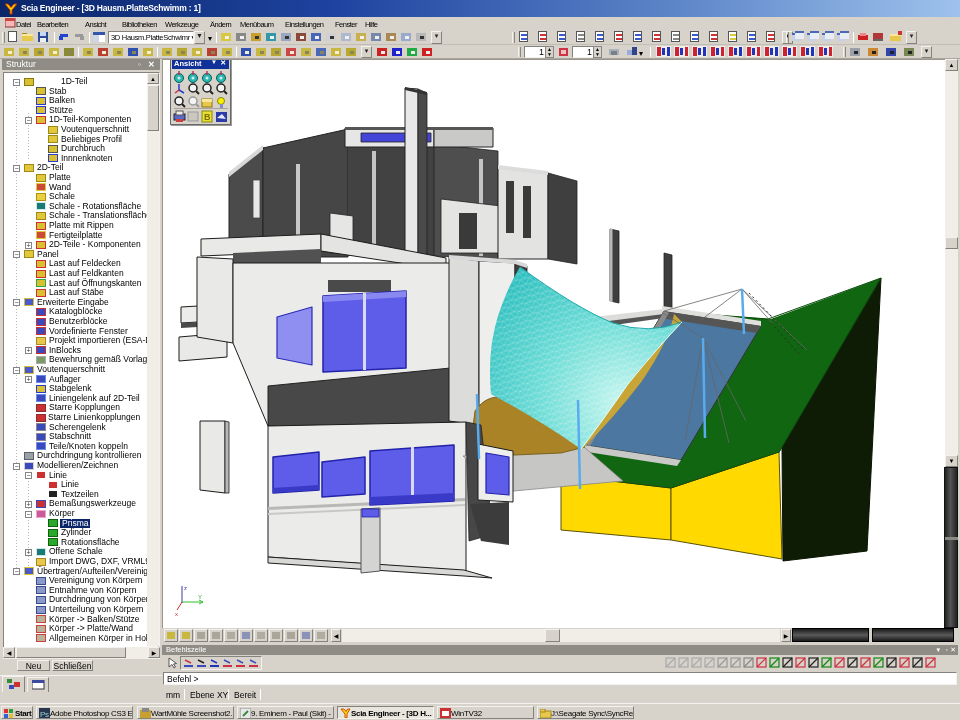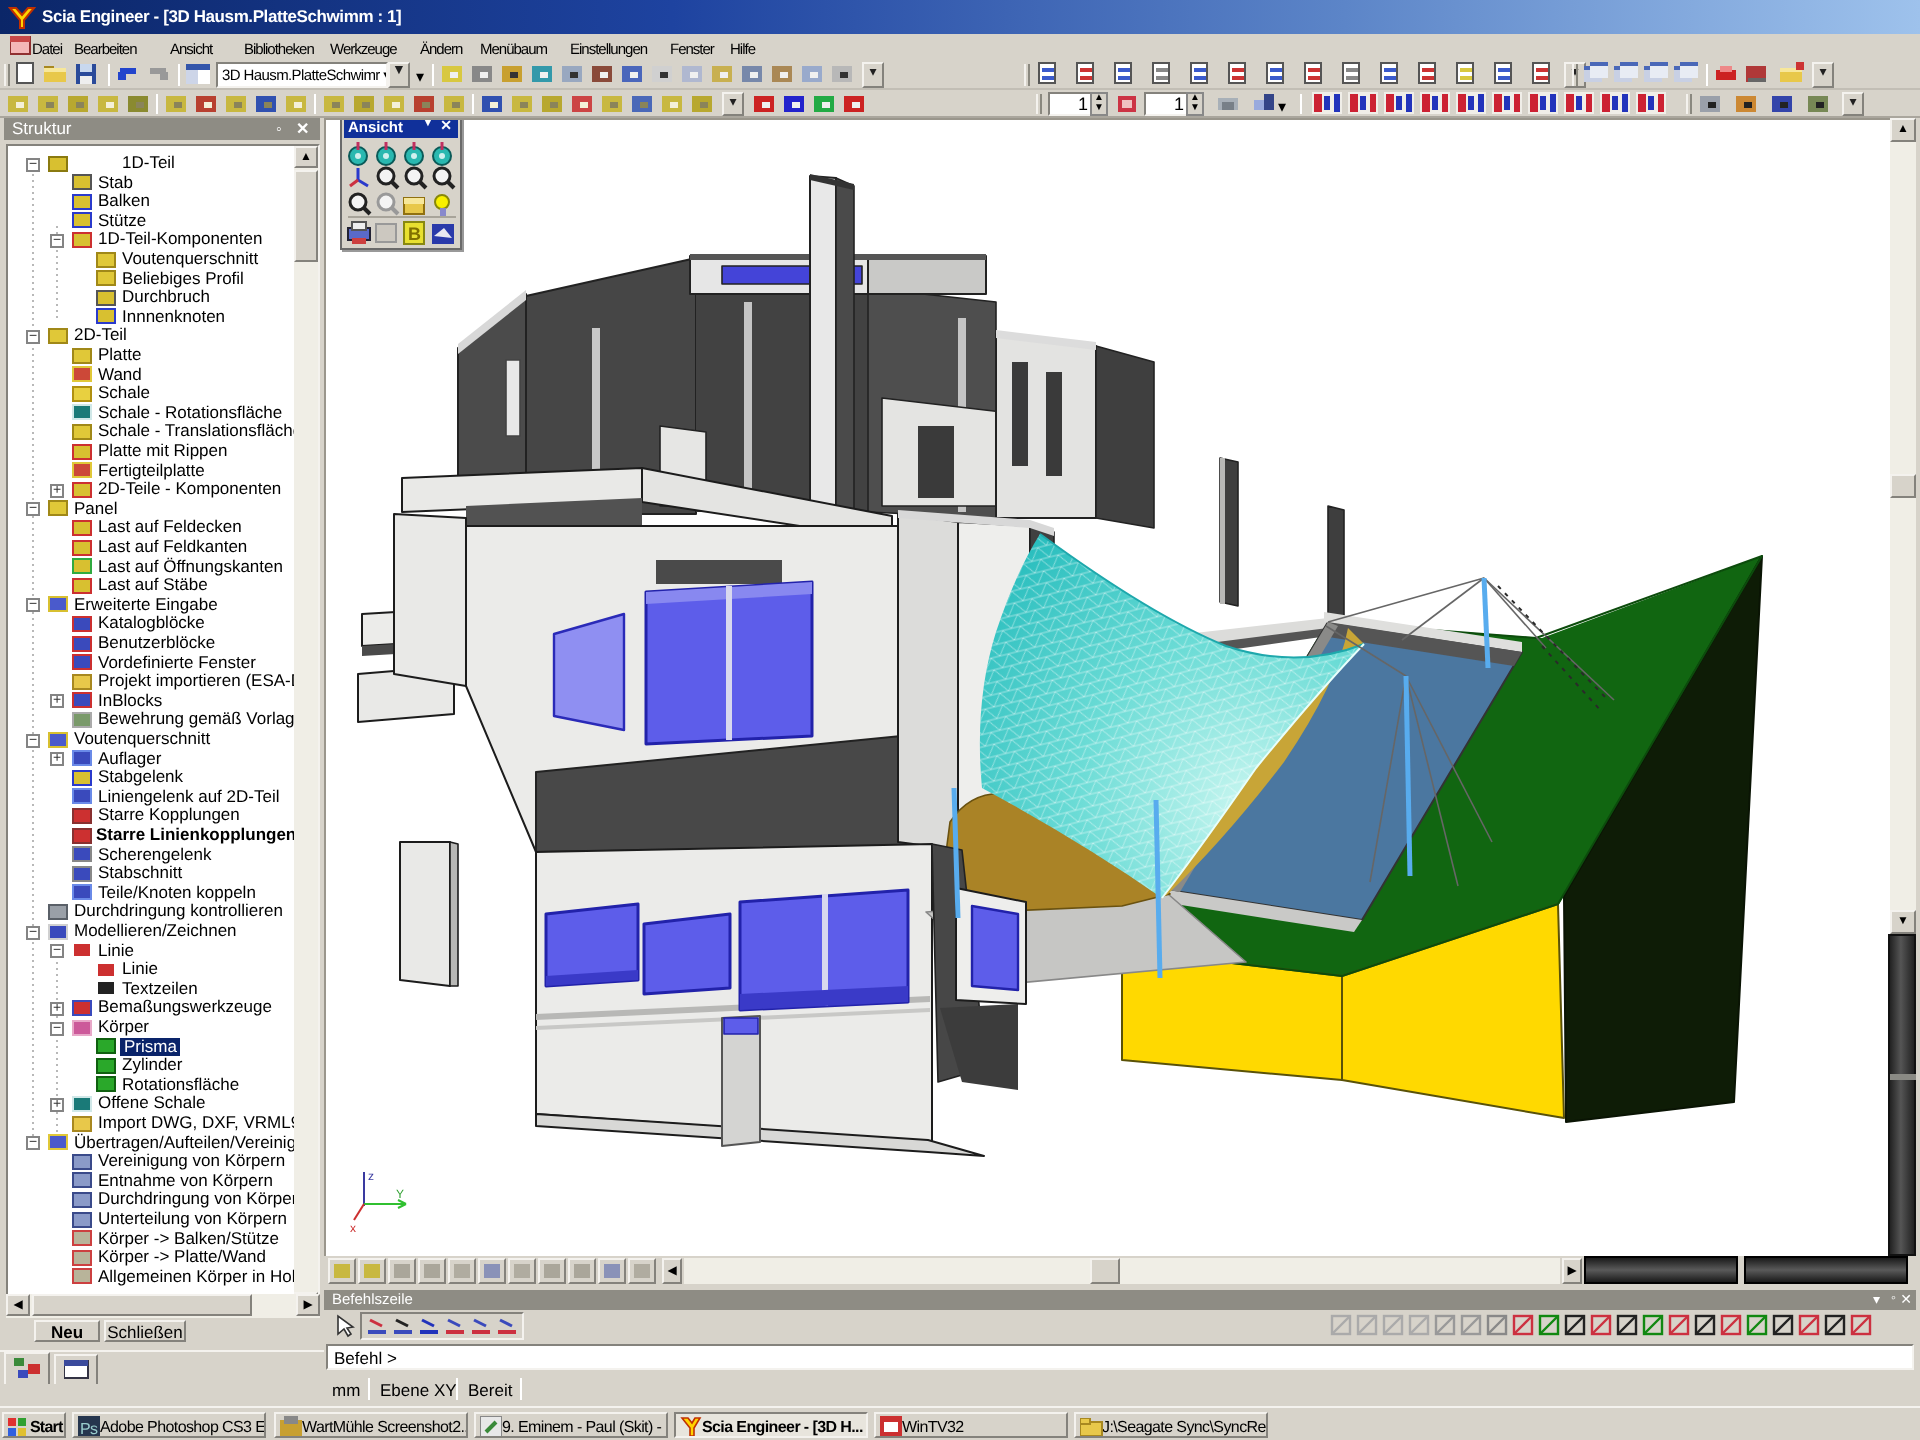--- a/index.html
+++ b/index.html
@@ -597,7 +597,7 @@
 <div class="abs" style="left:32px;top:330.9px;width:10px;height:8px;background:#cc3030;border:1px solid #883030;"></div>
 <div class="abs" style="left:45px;top:330.4px;height:9px;font-size:8.5px;line-height:9px;color:#000;white-space:nowrap;">Starre Kopplungen</div>
 <div class="abs" style="left:32px;top:340.5px;width:10px;height:8px;background:#cc3030;border:1px solid #883030;"></div>
-<div class="abs" style="left:44px;top:340.0px;height:9px;font-size:8.5px;line-height:9px;color:#000;white-space:nowrap;font-weight:bold;">Starre Linienkopplungen</div>
+<div class="abs" style="left:44px;top:340.0px;height:9px;font-size:8.5px;line-height:9px;color:#000;white-space:nowrap;">Starre Linienkopplungen</div>
 <div class="abs" style="left:32px;top:350.1px;width:10px;height:8px;background:#3a4abc;border:1px solid #888;"></div>
 <div class="abs" style="left:45px;top:349.6px;height:9px;font-size:8.5px;line-height:9px;color:#000;white-space:nowrap;">Scherengelenk</div>
 <div class="abs" style="left:32px;top:359.7px;width:10px;height:8px;background:#3a4abc;border:1px solid #888;"></div>

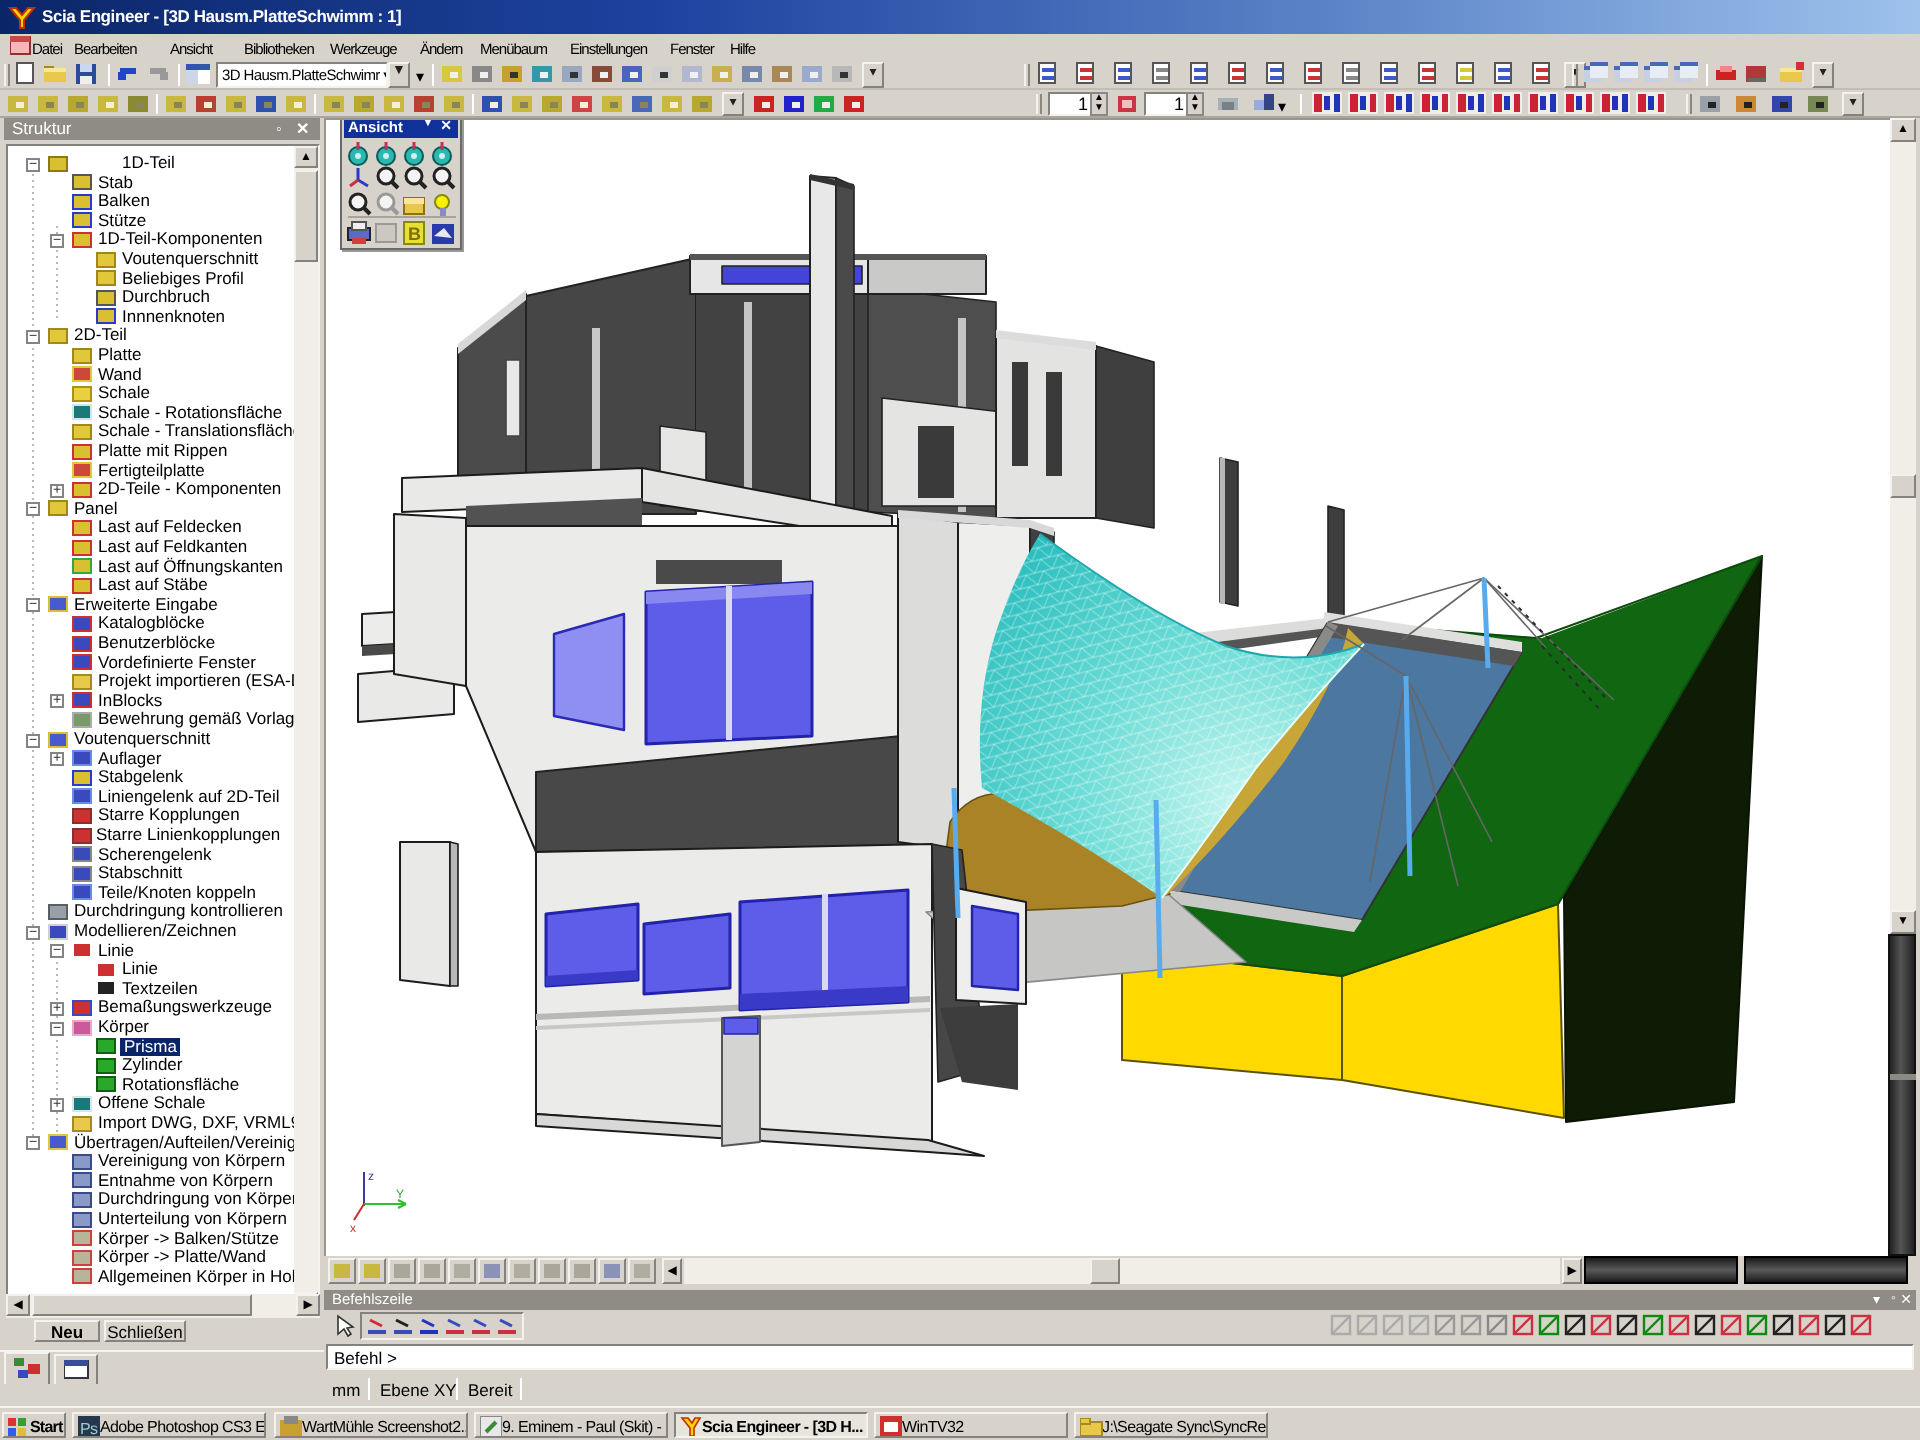--- a/index.html
+++ b/index.html
@@ -661,7 +661,7 @@
 <div class="abs bev" style="left:13px;top:0;width:110px;height:11px;background:#d7d3ca;"></div>
 <div class="abs bev" style="right:0;top:0;width:12px;height:11px;background:#d7d3ca;font-size:6px;text-align:center;line-height:11px;">▶</div>
 </div>
-<div class="abs bev" style="left:17px;top:601px;width:33px;height:11px;background:#d7d3ca;font-size:8.5px;text-align:center;line-height:10px;font-weight:bold;">Neu</div>
+<div class="abs bev" style="left:17px;top:601px;width:33px;height:11px;background:#d7d3ca;font-size:8.5px;text-align:center;line-height:10px;">Neu</div>
 <div class="abs bev" style="left:52px;top:601px;width:41px;height:11px;background:#d7d3ca;font-size:8.5px;text-align:center;line-height:10px;">Schließen</div>
 <div class="abs" style="left:0;top:616px;width:162px;height:17px;border-top:1px solid #f4f2ee;">
 <div class="abs" style="left:2px;top:0px;width:23px;height:16px;background:%s;border:1px solid #84827c;border-top:1px solid #f4f2ee;border-left:1px solid #f4f2ee;border-bottom:none;">

